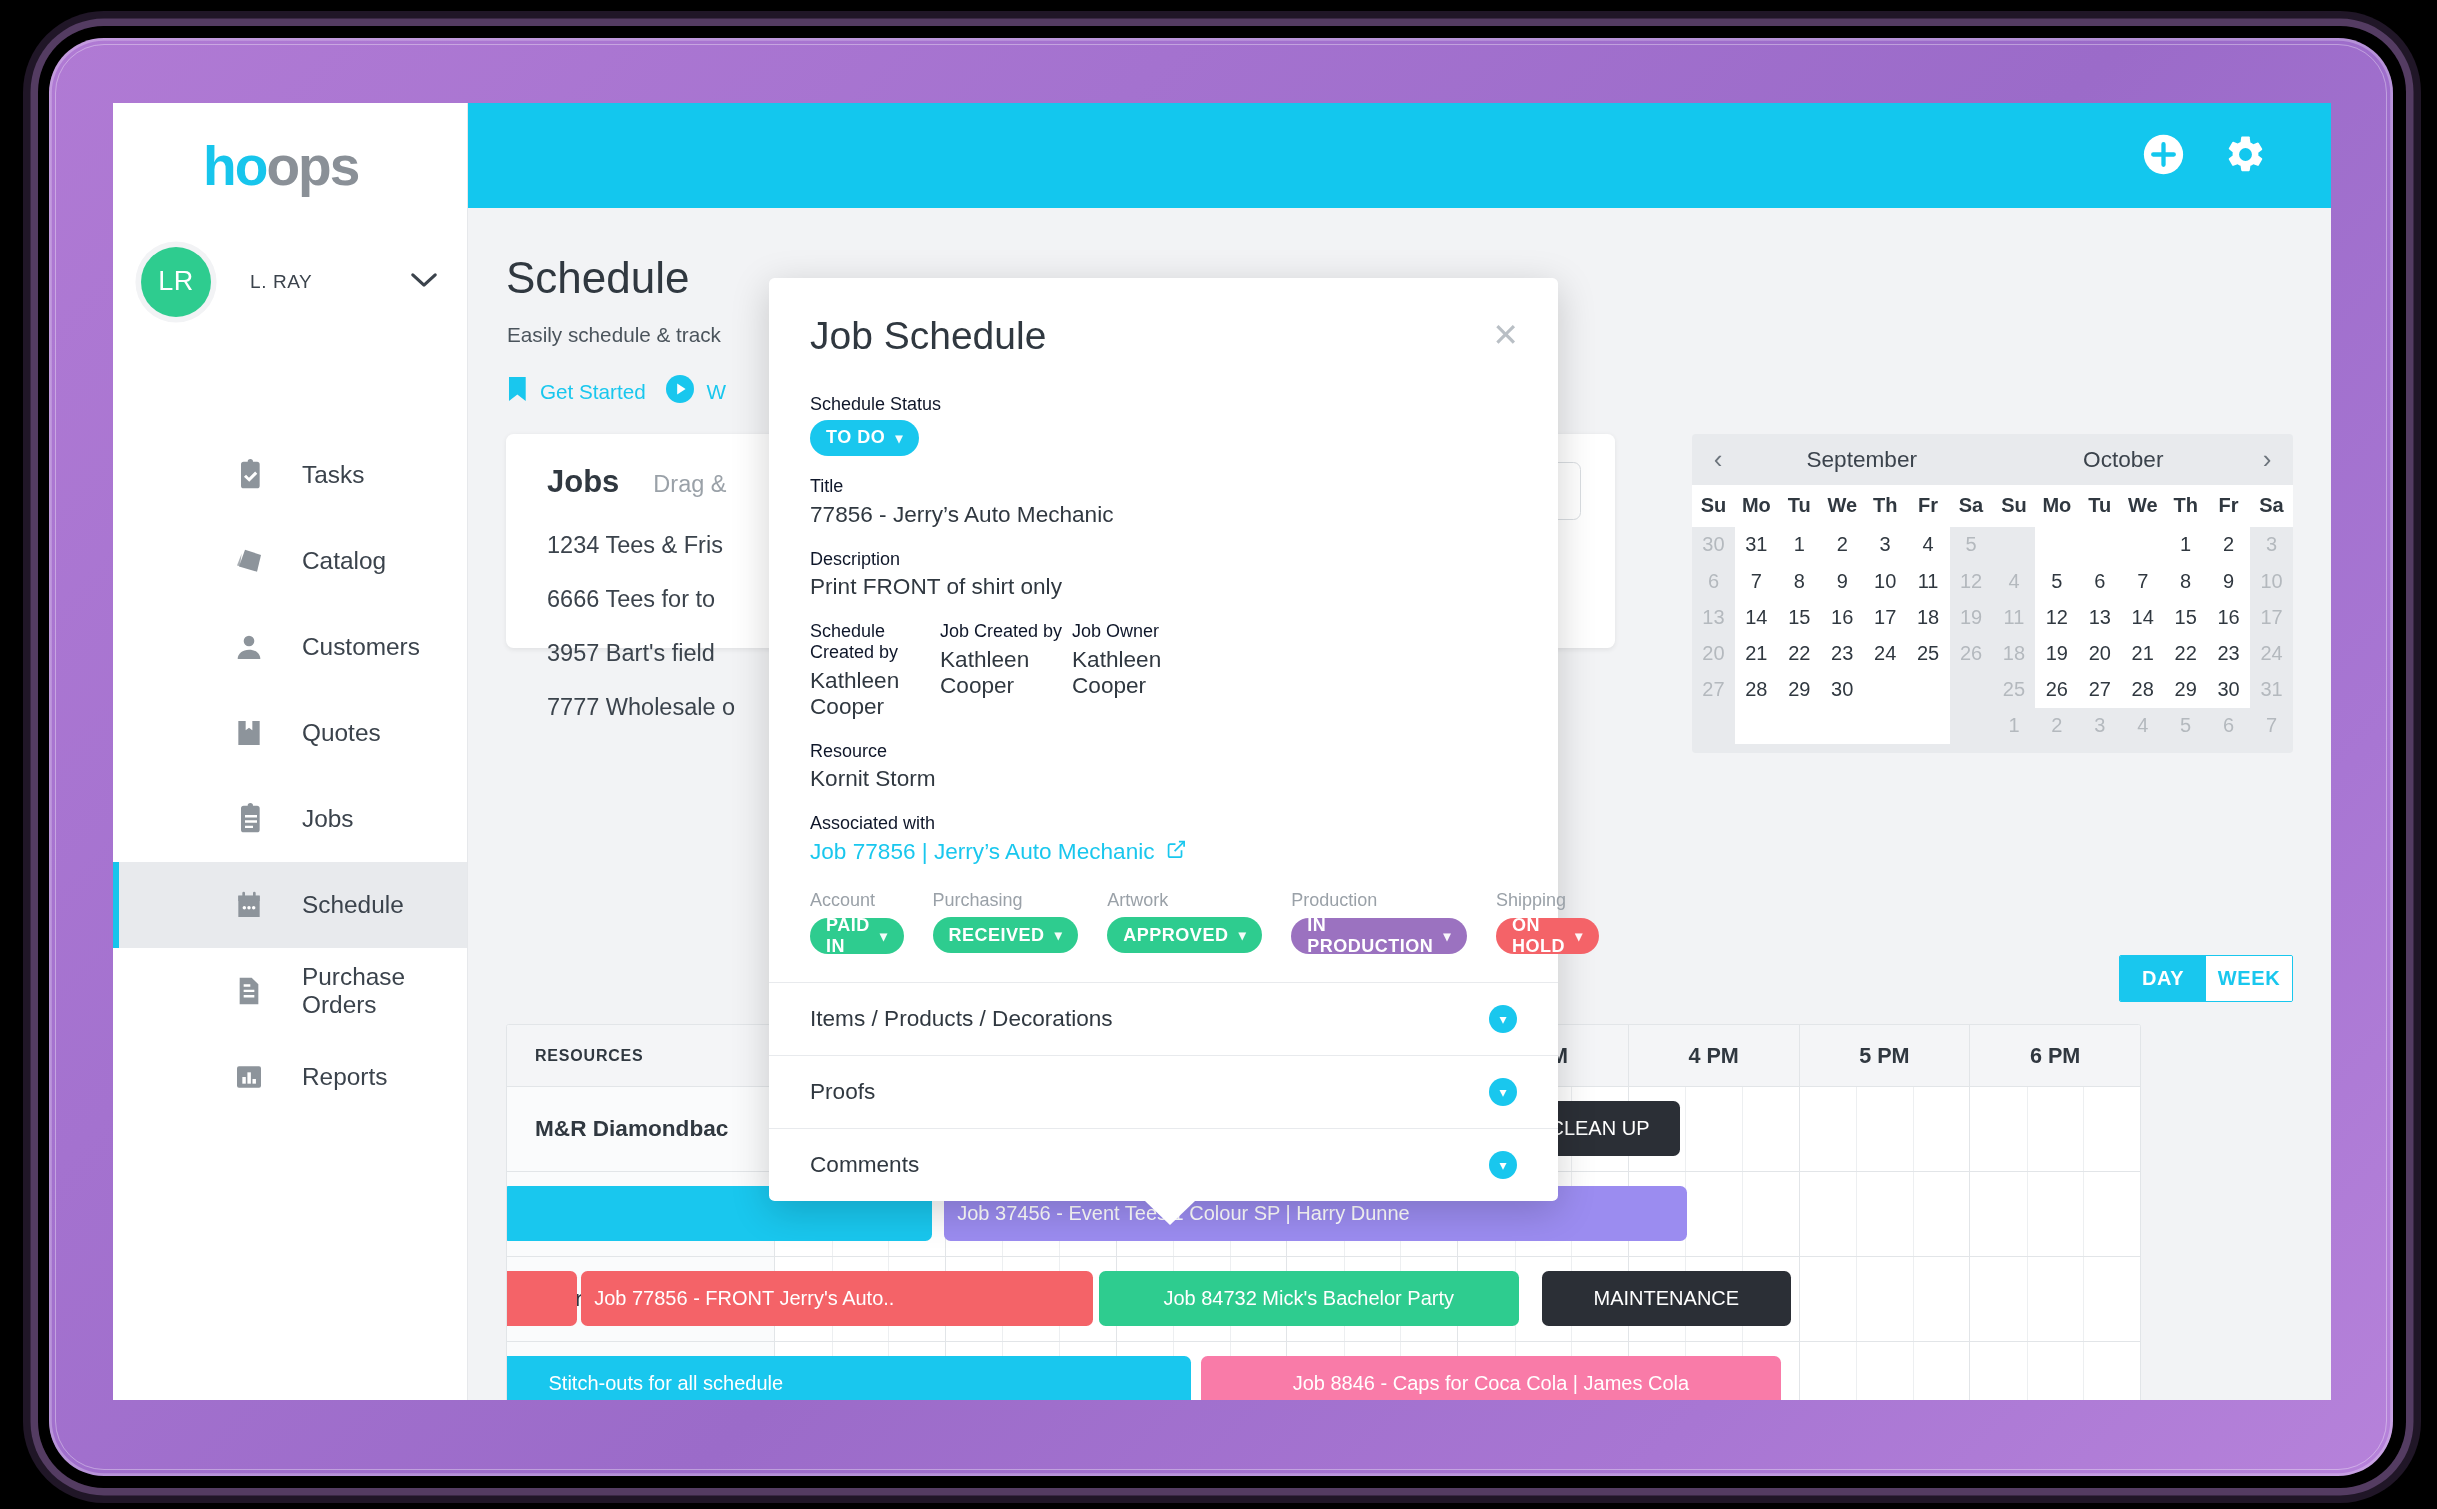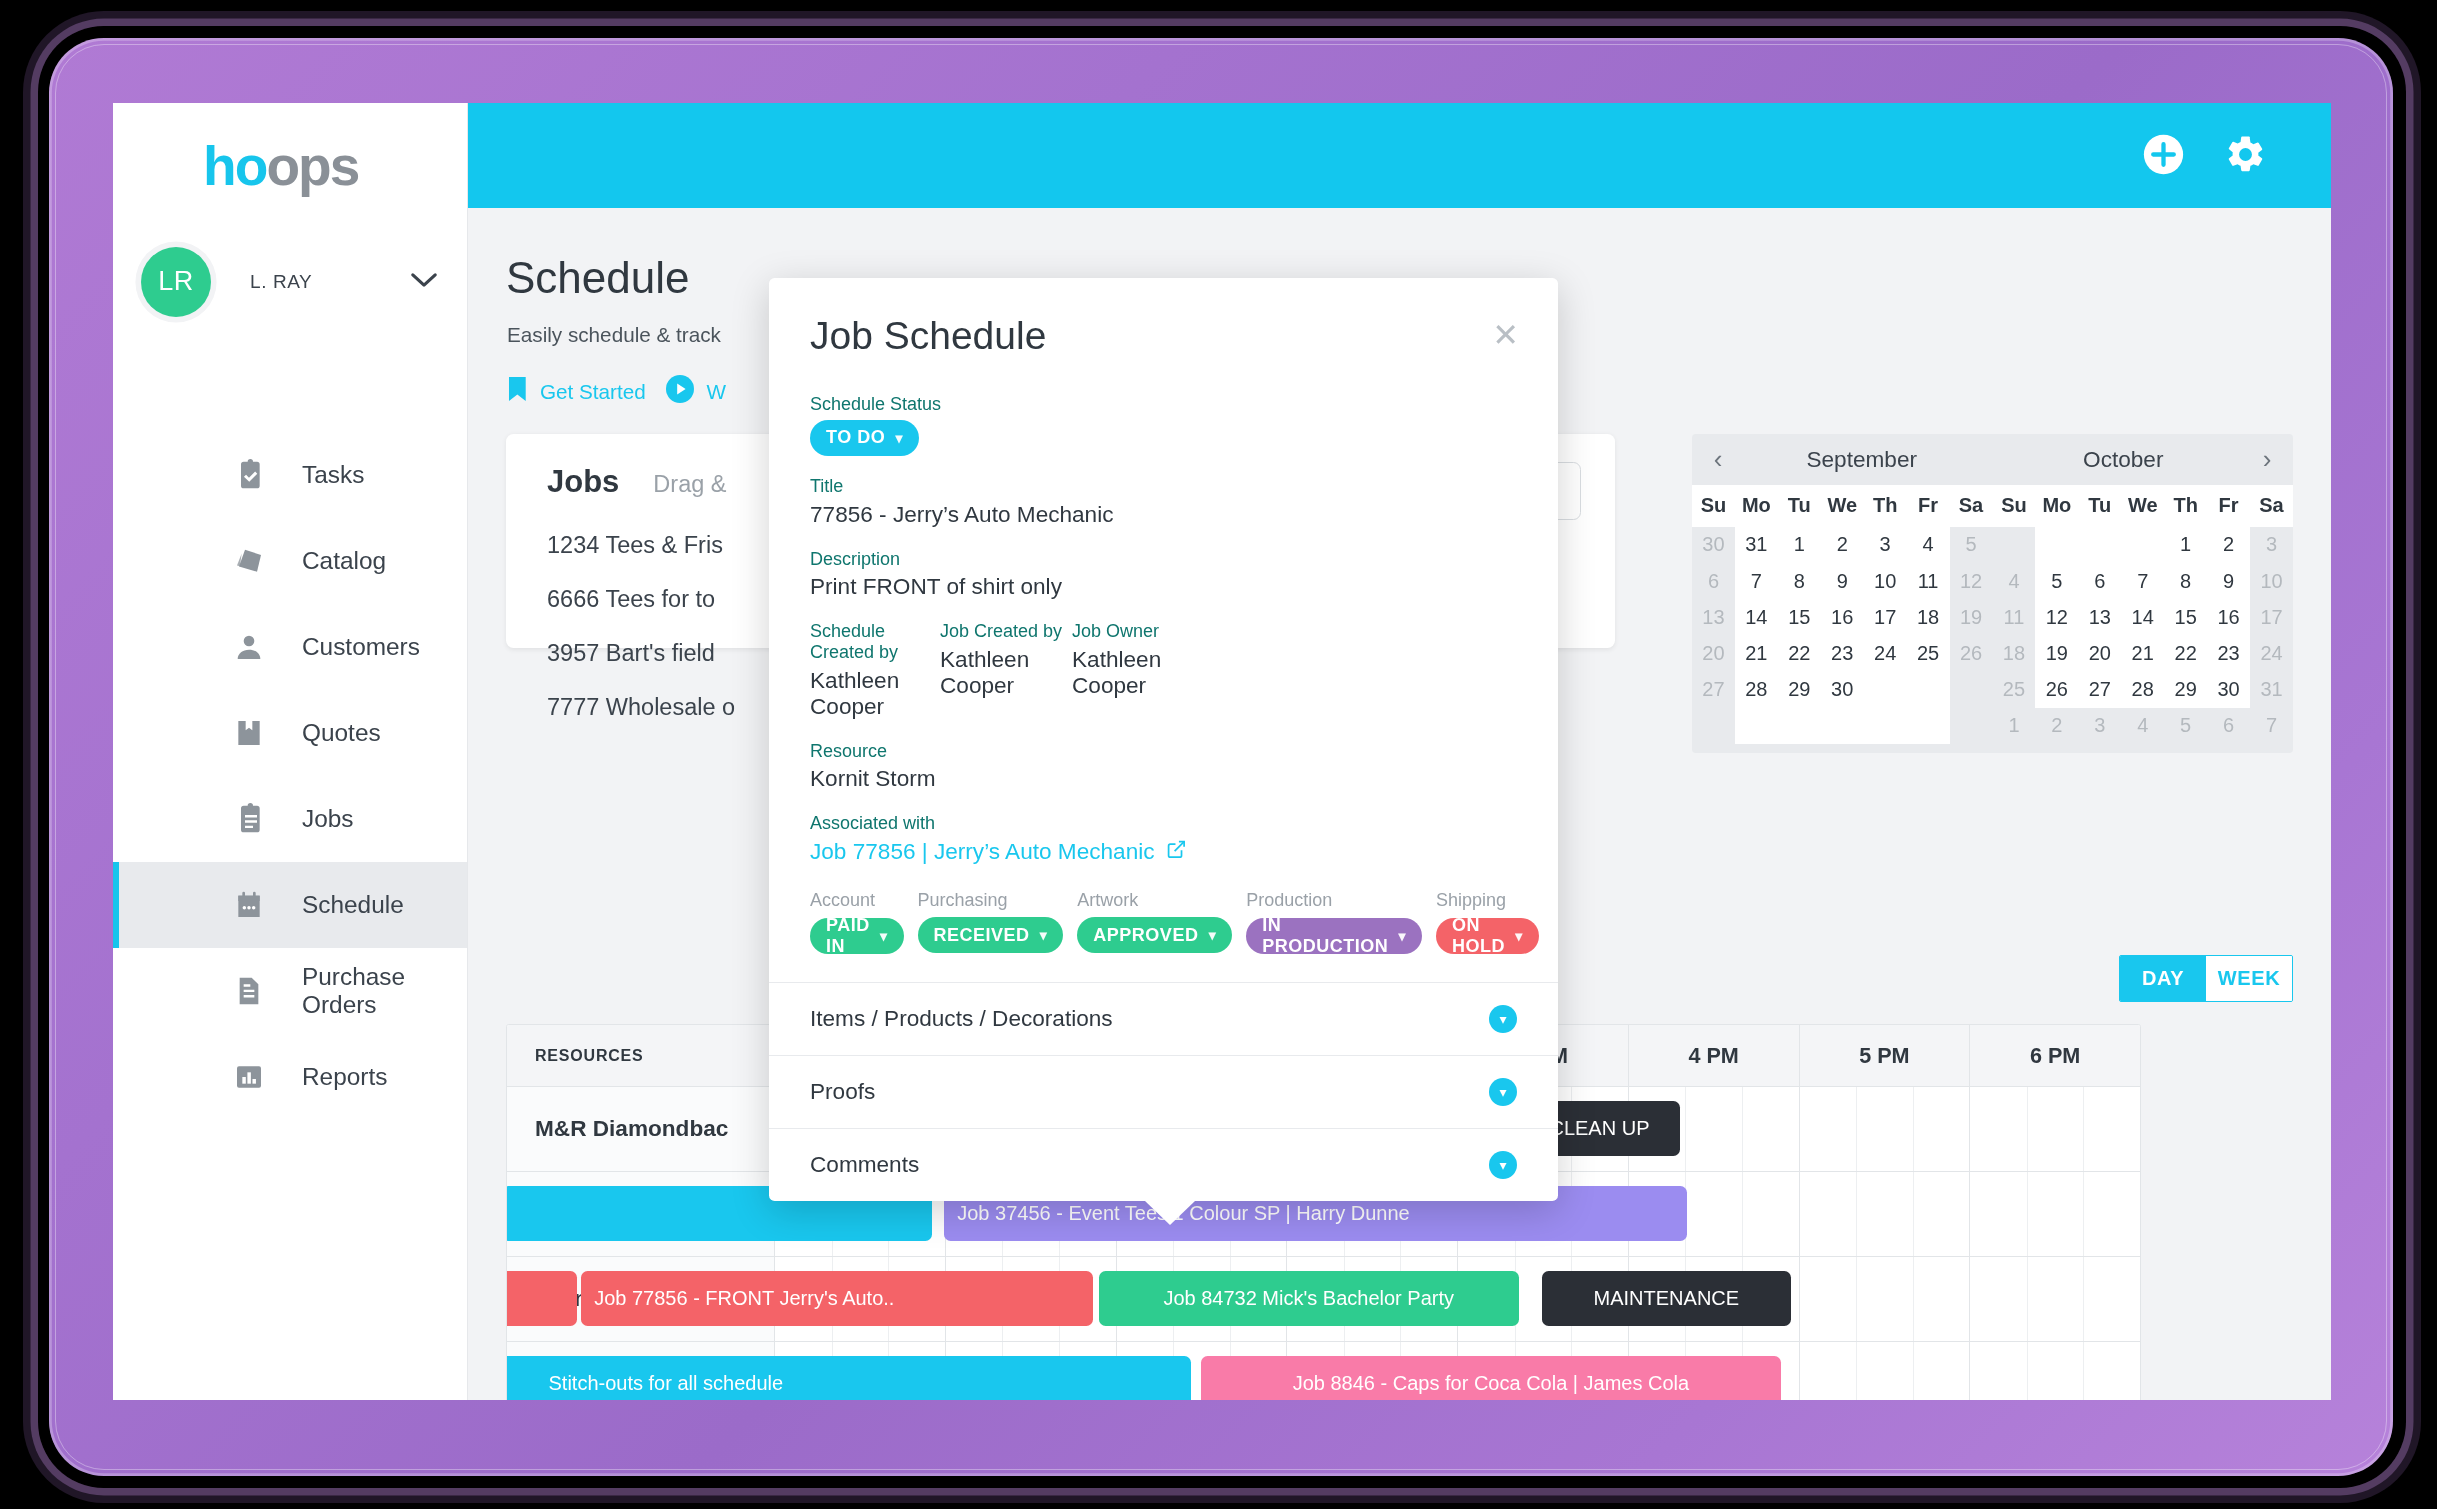--- a/index.html
+++ b/index.html
@@ -268,7 +268,7 @@
     font-size: 32px; color: #b9bfc5; cursor: pointer; line-height: 1;
   }
   .modal-body { padding: 36px 41px 0; }
-  .fld-label { font-size: 18px; color: #0f766e; margin-bottom: 4.7px; }
+  .fld-label { font-size: 18px; color: #0f172a; margin-bottom: 4.7px; }
   .fld-value { font-size: 22.6px; color: #303840; margin-bottom: 20.7px; }
   .pill {
     display: inline-flex; align-items: center; gap: 10.3px;

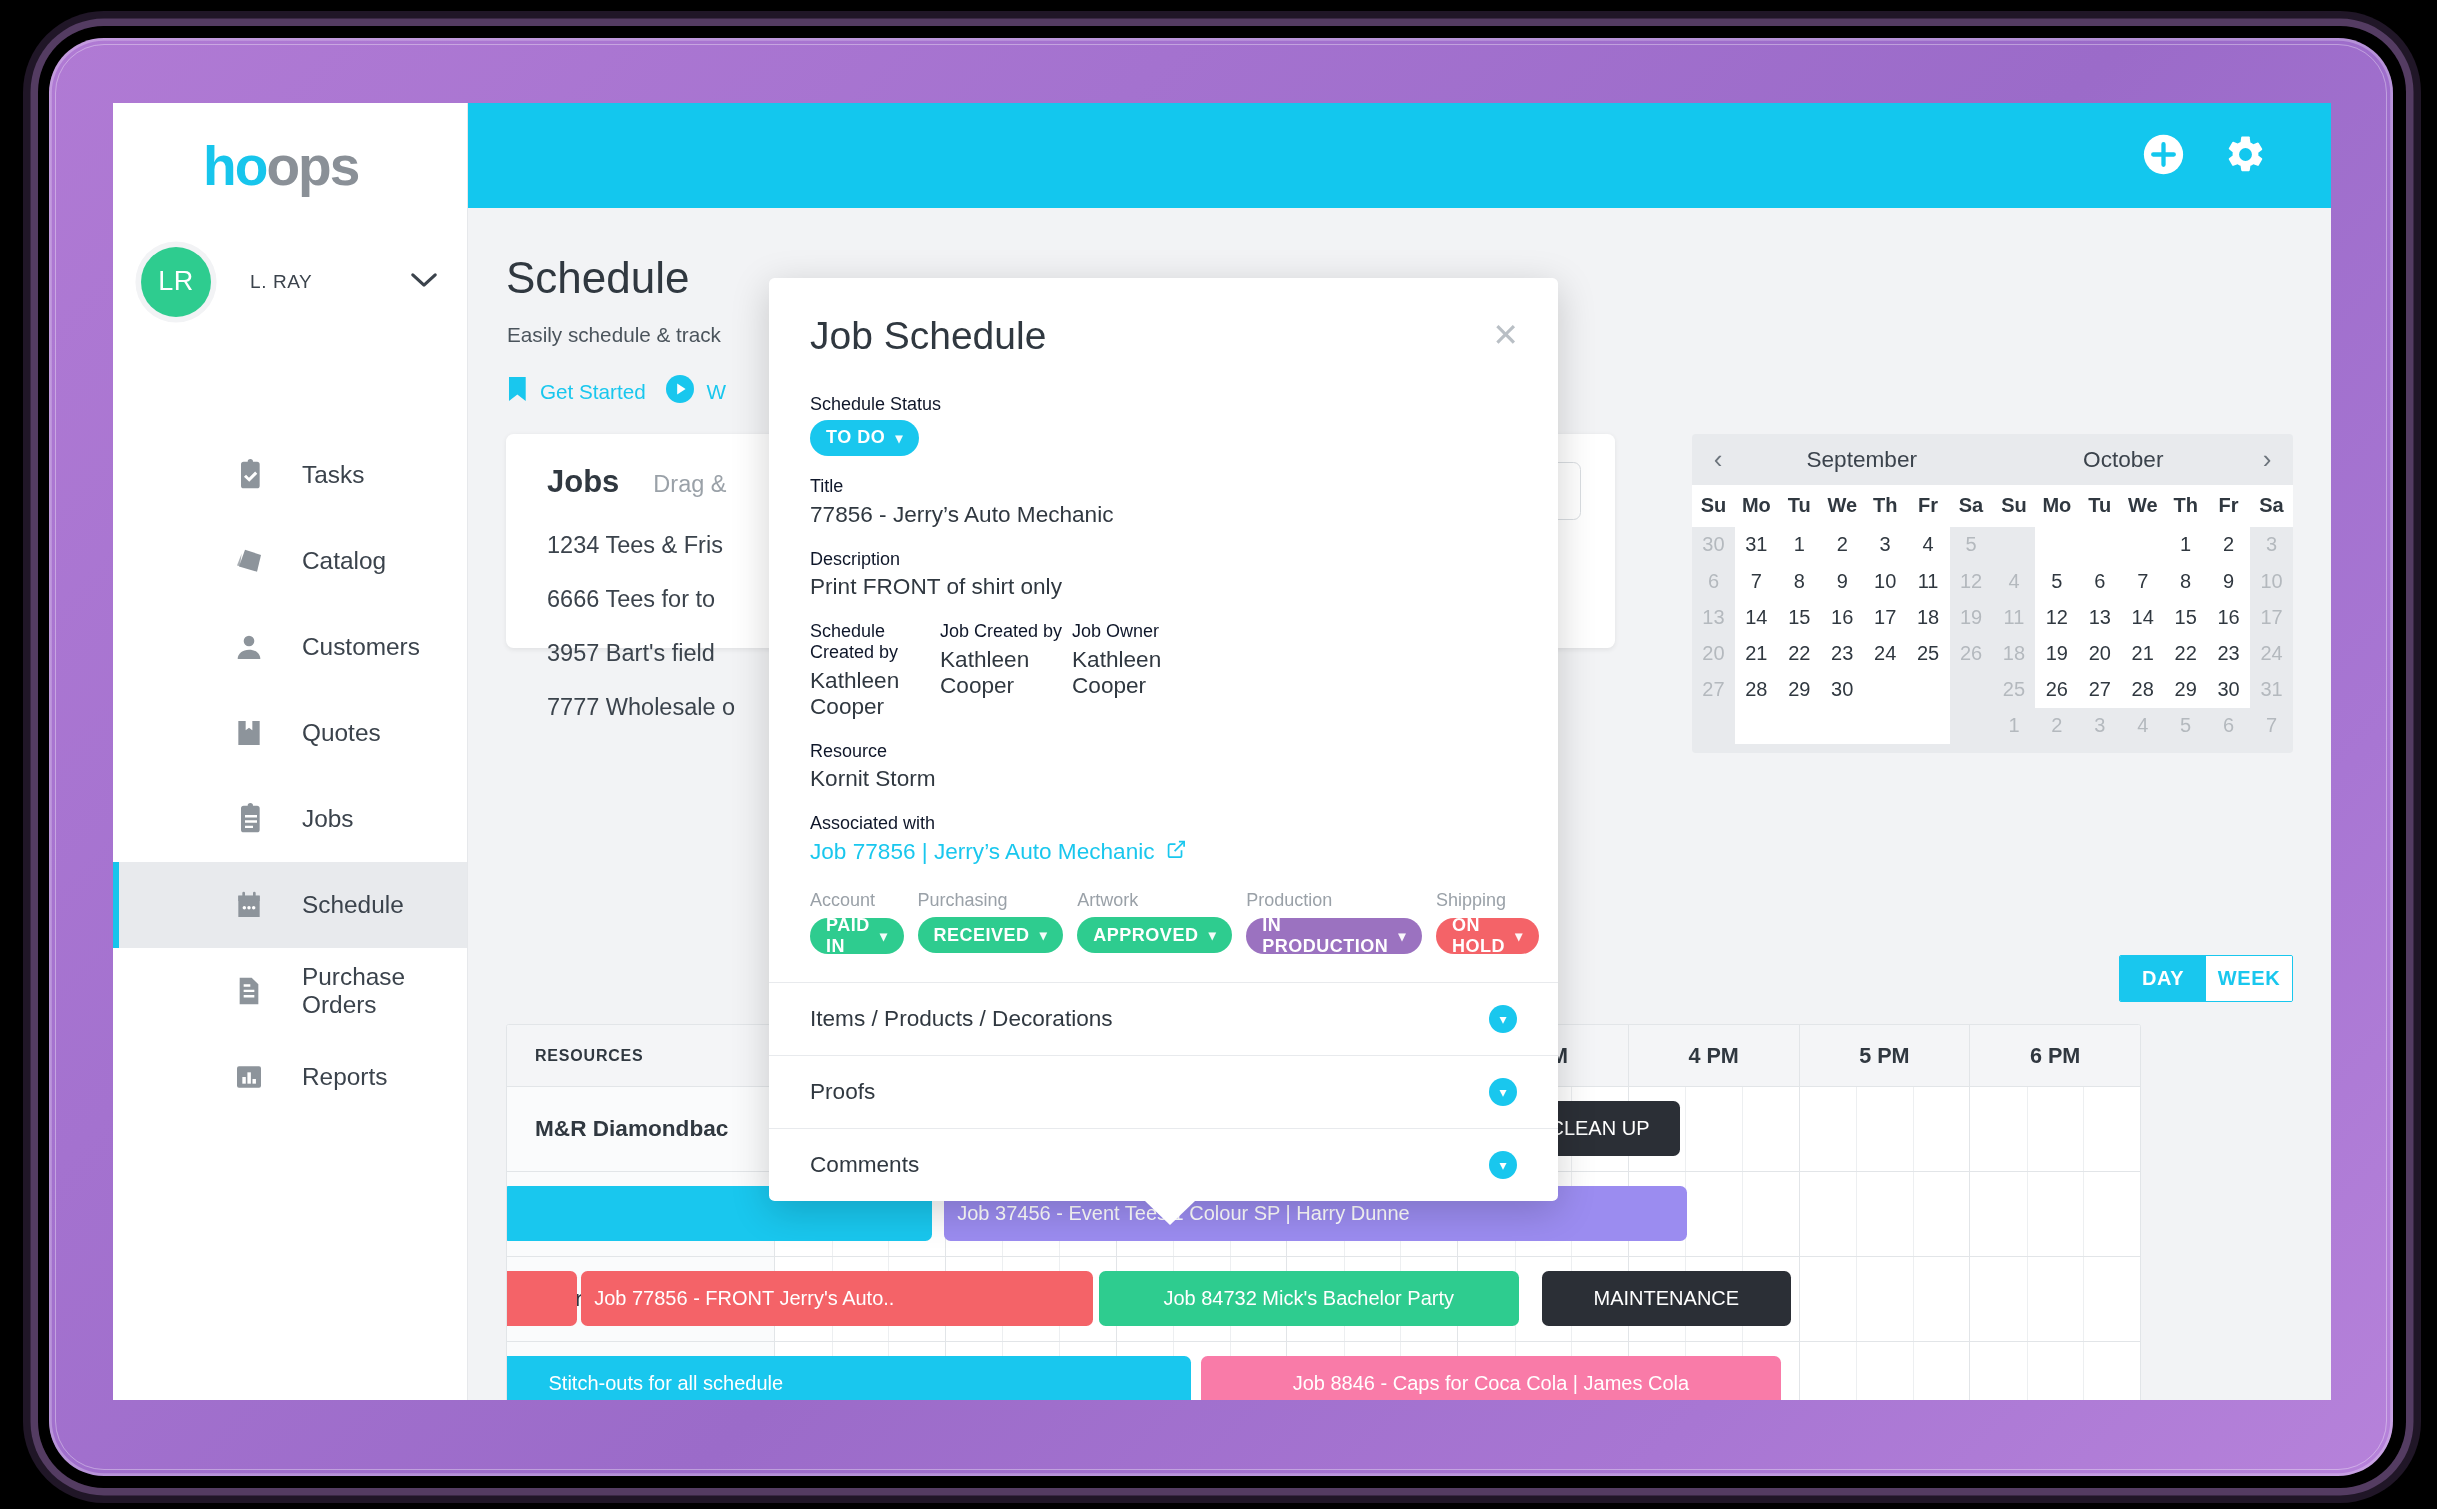--- a/index.html
+++ b/index.html
@@ -284,7 +284,7 @@
     display: flex; align-items: center; gap: 11.3px;
     color: #19c7ee; font-size: 22.6px; margin-bottom: 24.4px; cursor: pointer;
   }
-  .status-grid { display: flex; gap: 14px; padding-bottom: 28px; }
+  .status-grid { display: flex; gap: 29px; padding-bottom: 28px; }
   .status-col .sc-label { font-size: 18px; color: #9aa1a8; margin-bottom: 6.6px; }
   .accordion-row {
     display: flex; align-items: center; justify-content: space-between;

